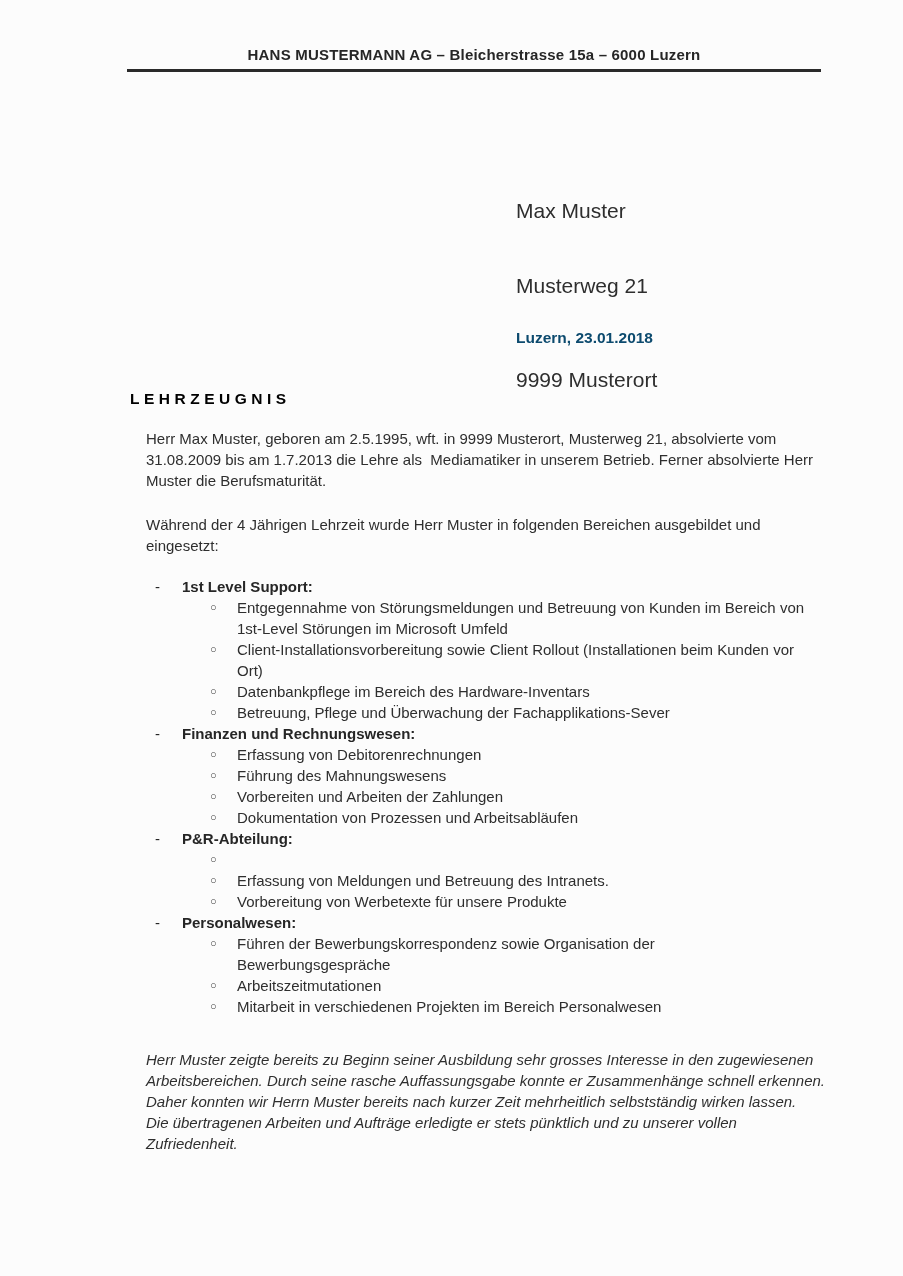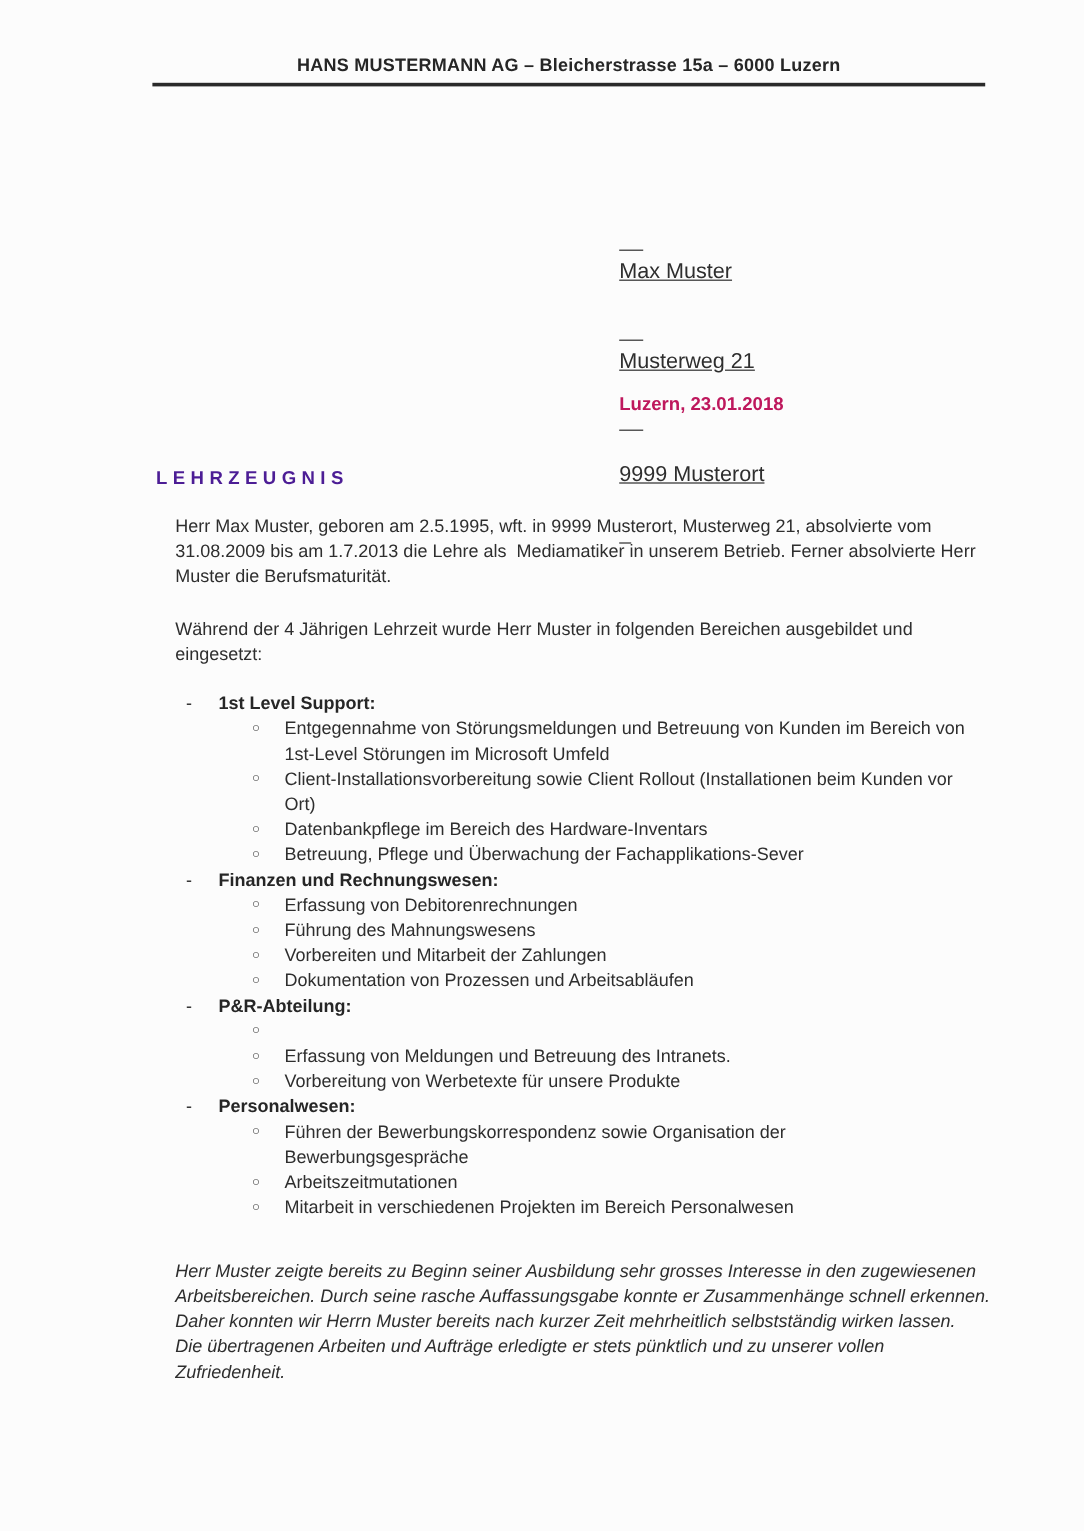--- a/index.html
+++ b/index.html
@@ -31,12 +31,11 @@
   }
   .recipient {
     position: absolute;
-    top: 164px;
+    top: 148px;
     left: 516px;
-    font-size: 18px;
+    font-size: 21px;
     line-height: 25px;
     white-space: pre-wrap;
-    text-decoration: underline;
   }
   .recipient .city {
     margin-top: 19px;

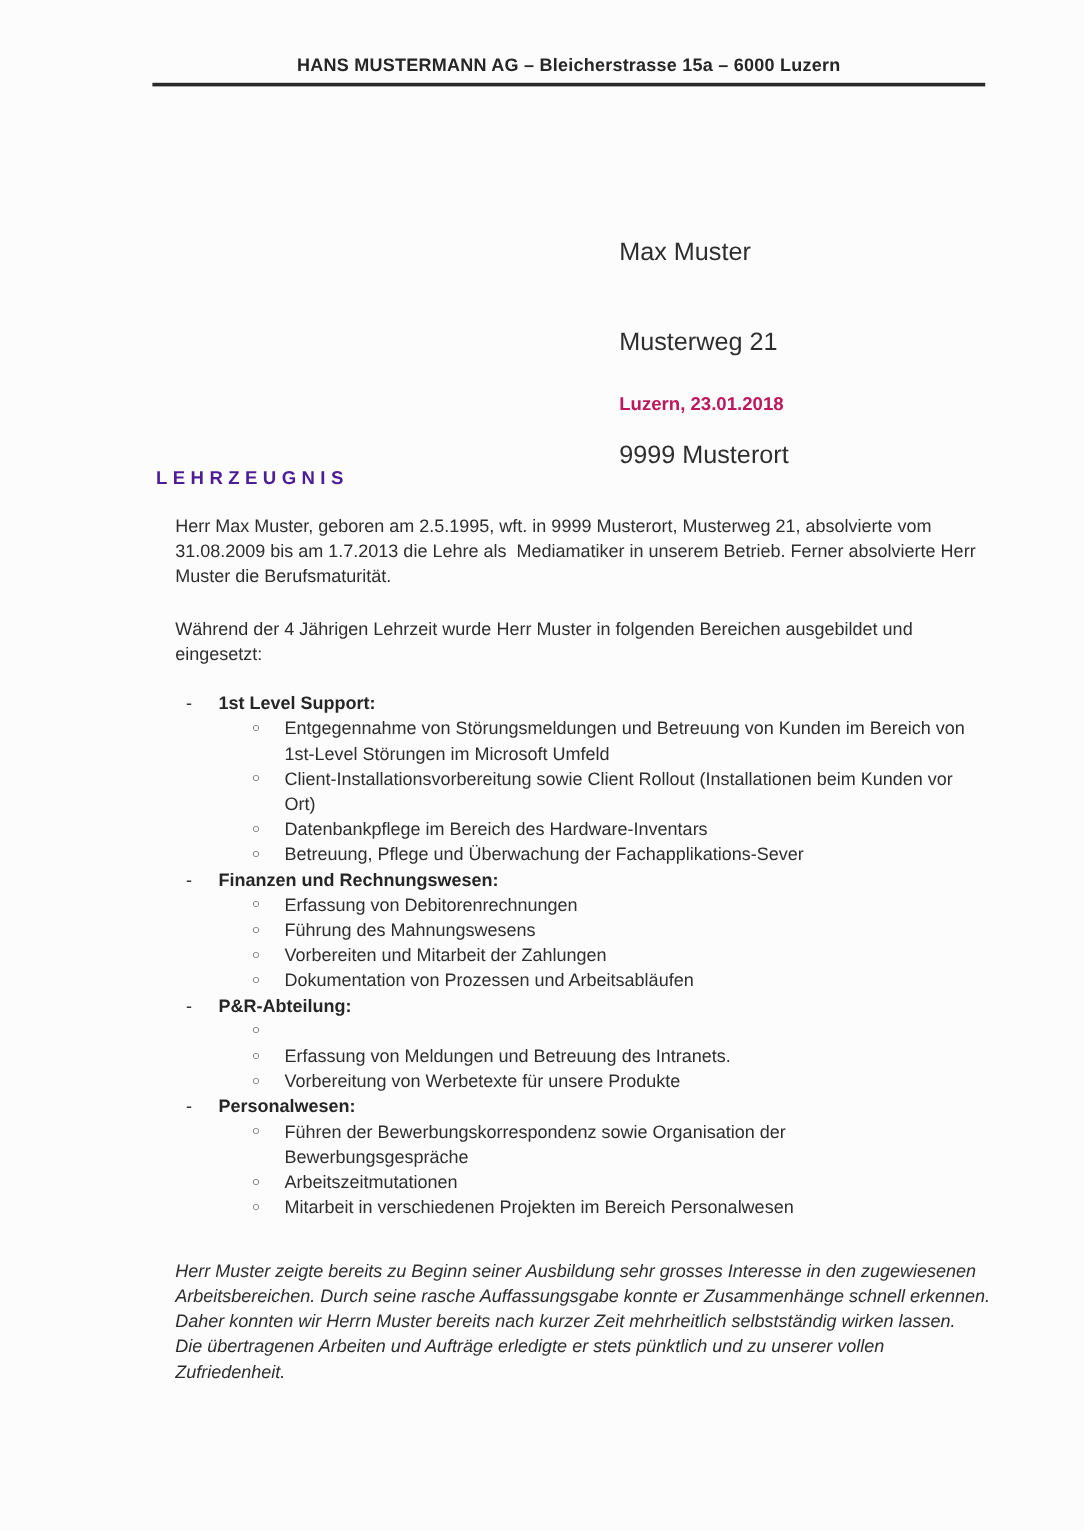--- a/index.html
+++ b/index.html
@@ -46,7 +46,7 @@
     left: 516px;
     font-size: 15.5px;
     font-weight: 600;
-    color: #be185d;
+    color: #0c4a6e;
   }
   .main {
     position: absolute;

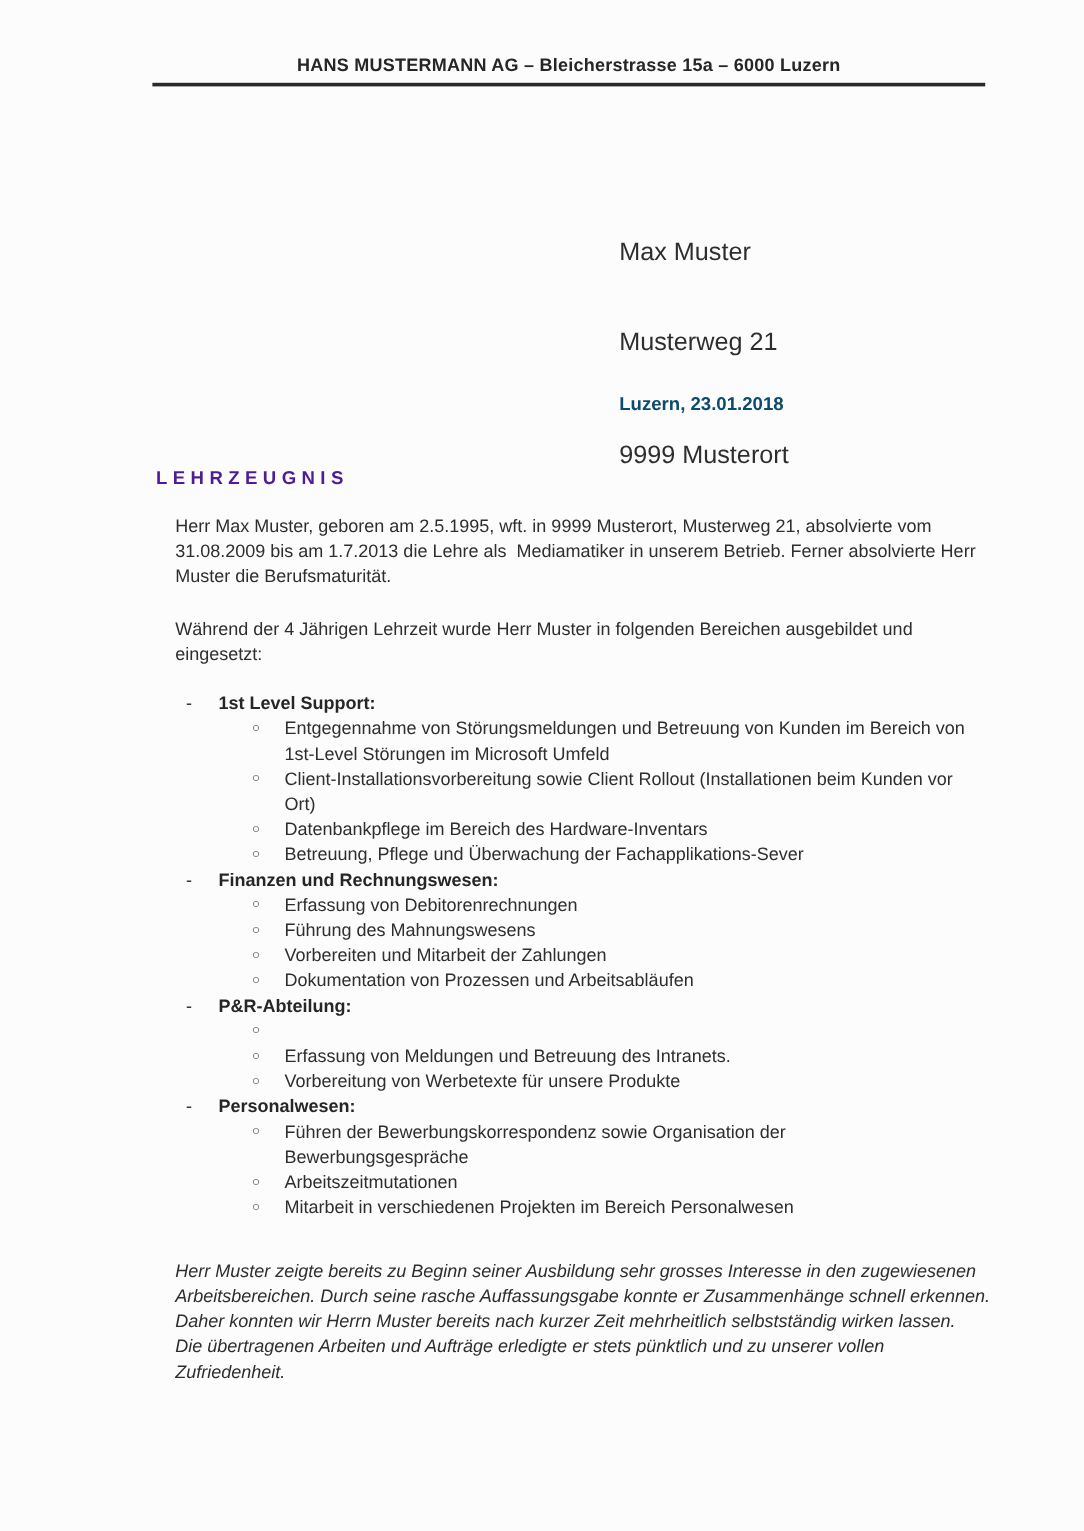--- a/index.html
+++ b/index.html
@@ -60,7 +60,7 @@
     font-size: 15.5px;
     font-weight: bold;
     letter-spacing: 4.5px;
-    color: #4c1d95;
+    color: #000000;
   }
   .para {
     white-space: pre-wrap;

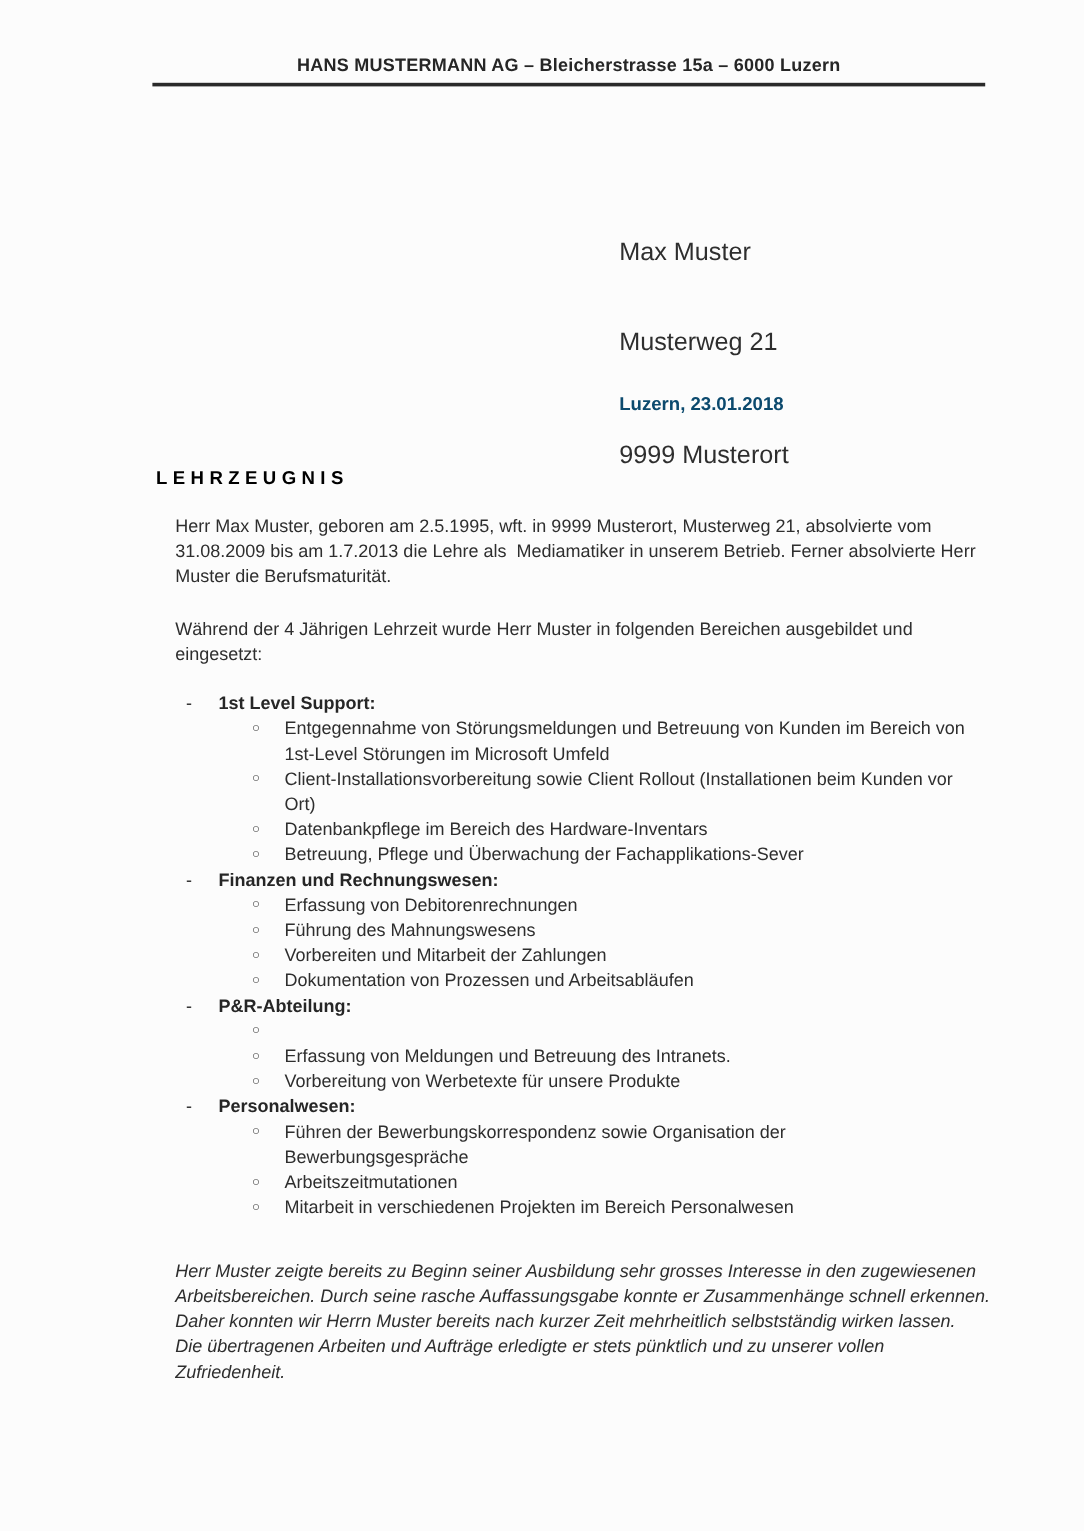--- a/index.html
+++ b/index.html
@@ -169,7 +169,7 @@
         </div>
         <div class="item">
           <span class="marker">○</span>
-          <span class="item-text">Vorbereiten und Mitarbeit der Zahlungen</span>
+          <span class="item-text">Vorbereiten und Arbeiten der Zahlungen</span>
         </div>
         <div class="item">
           <span class="marker">○</span>

